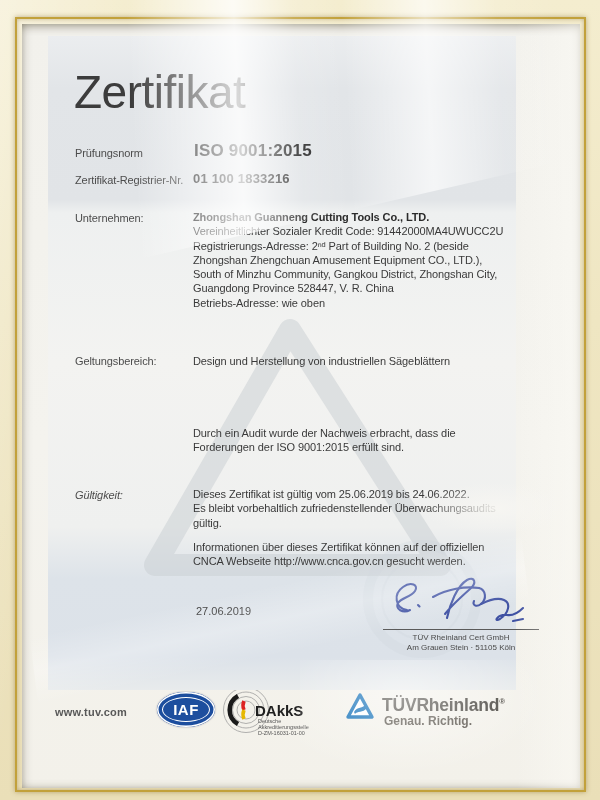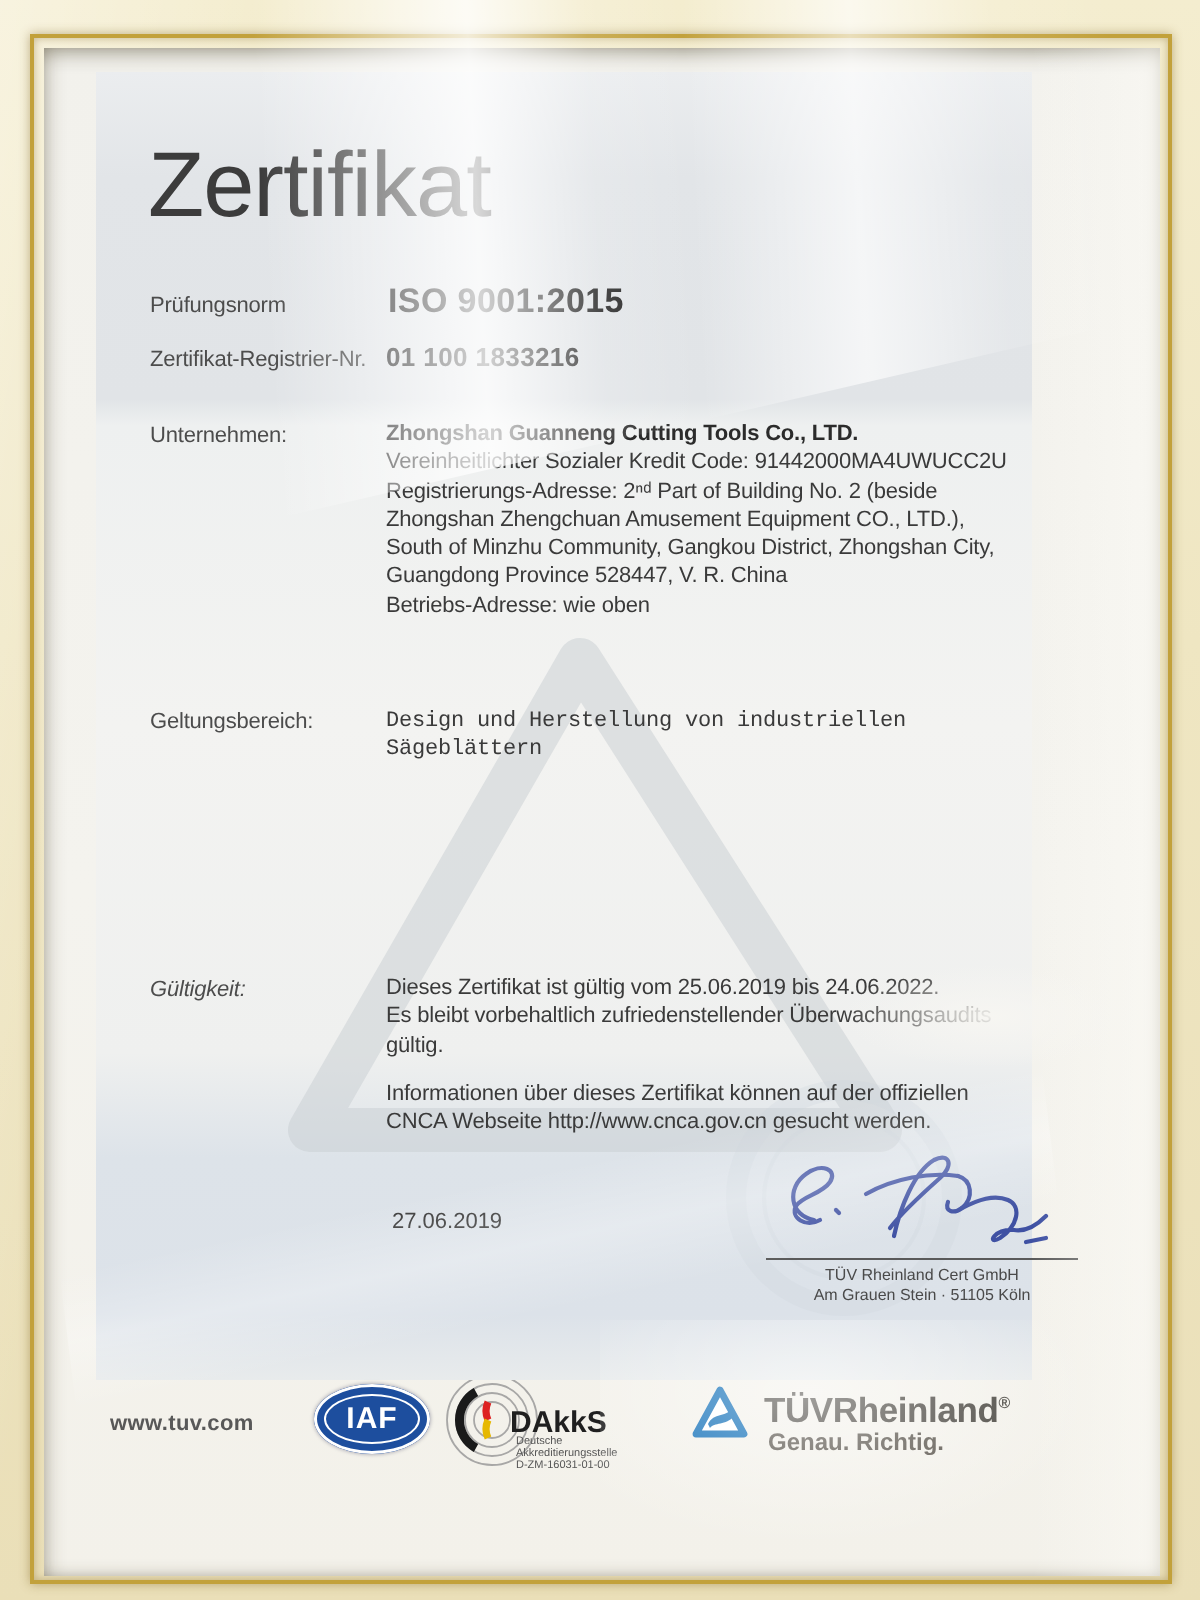--- a/index.html
+++ b/index.html
@@ -36,7 +36,7 @@
   #lbl-std{left:53px;top:123px;} #val-std{left:172px;top:117px;}
   #lbl-reg{left:53px;top:150px;} #val-reg{left:171px;top:147px;}
   #lbl-company{left:53px;top:188px;} #company{left:171px;top:186px;width:340px;}
-  #lbl-scope{left:53px;top:331px;} #val-scope{left:171px;top:330px;width:330px;font-family:Liberation Mono, monospace;}
+  #lbl-scope{left:53px;top:331px;} #val-scope{left:171px;top:330px;width:330px;}
   #audit{left:171px;top:402px;width:330px;}
   #lbl-valid{left:53px;top:465px;font-style:italic;} #validity{left:171px;top:463px;width:340px;}
   #info{left:171px;top:516px;width:340px;}

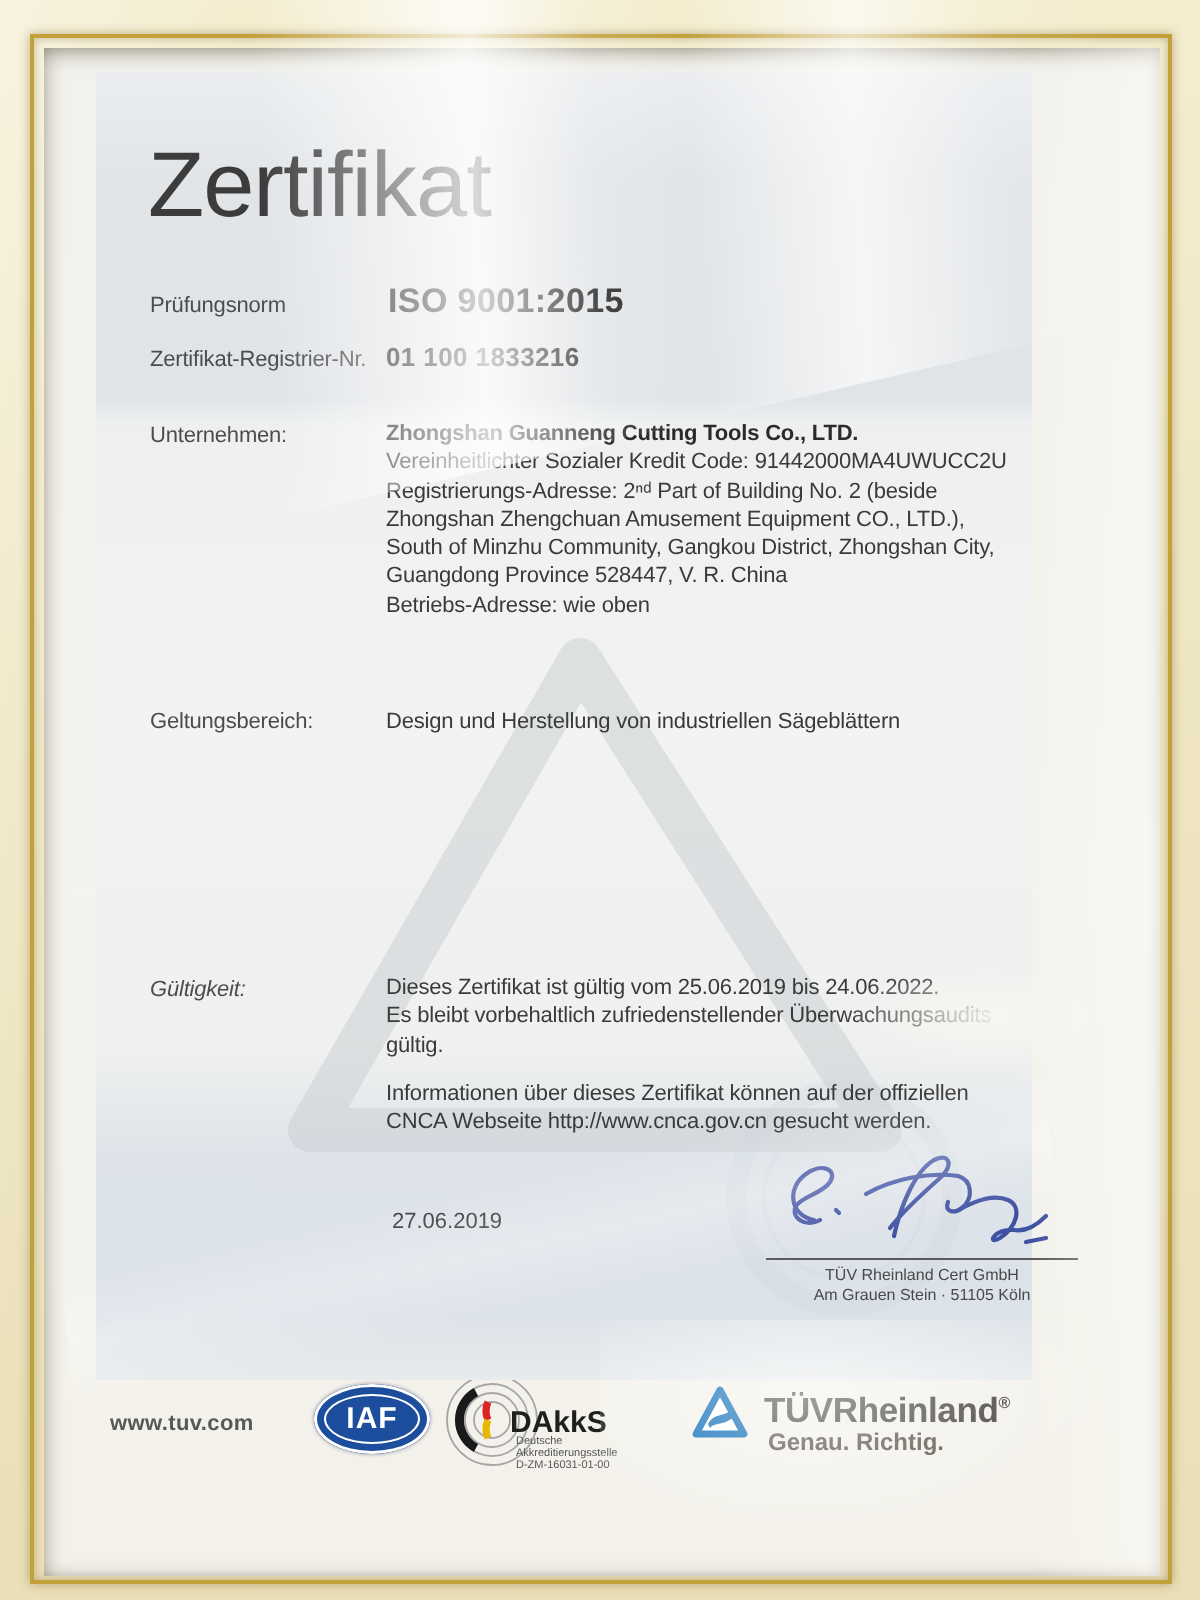--- a/index.html
+++ b/index.html
@@ -111,6 +111,8 @@
     <div class="t lbl" id="lbl-scope">Geltungsbereich:</div>
     <div class="t body" id="val-scope">Design und Herstellung von industriellen Sägeblättern</div>
 
+    <div class="t body pre" id="audit">Durch ein Audit wurde der Nachweis erbracht, dass die
+Forderungen der ISO 9001:2015 erfüllt sind.</div>
 
     <div class="t lbl" id="lbl-valid">Gültigkeit:</div>
     <div class="t body pre" id="validity">Dieses Zertifikat ist gültig vom 25.06.2019 bis 24.06.2022.

